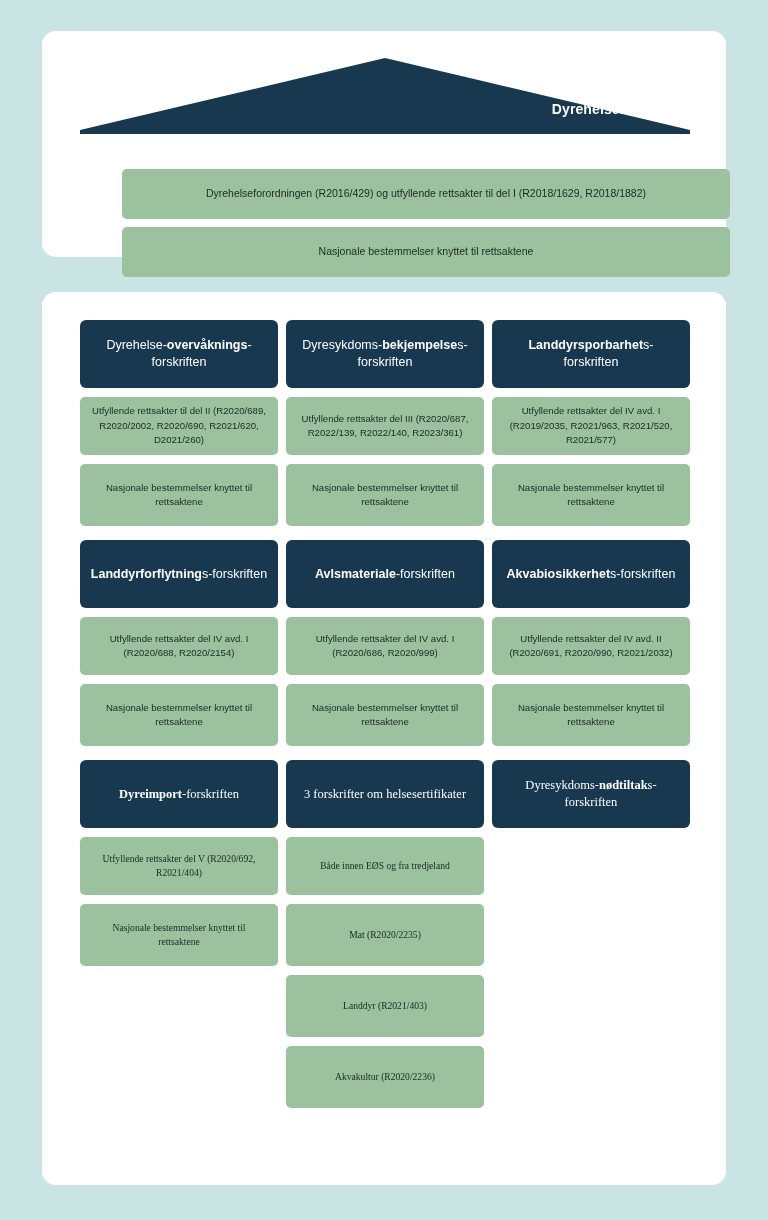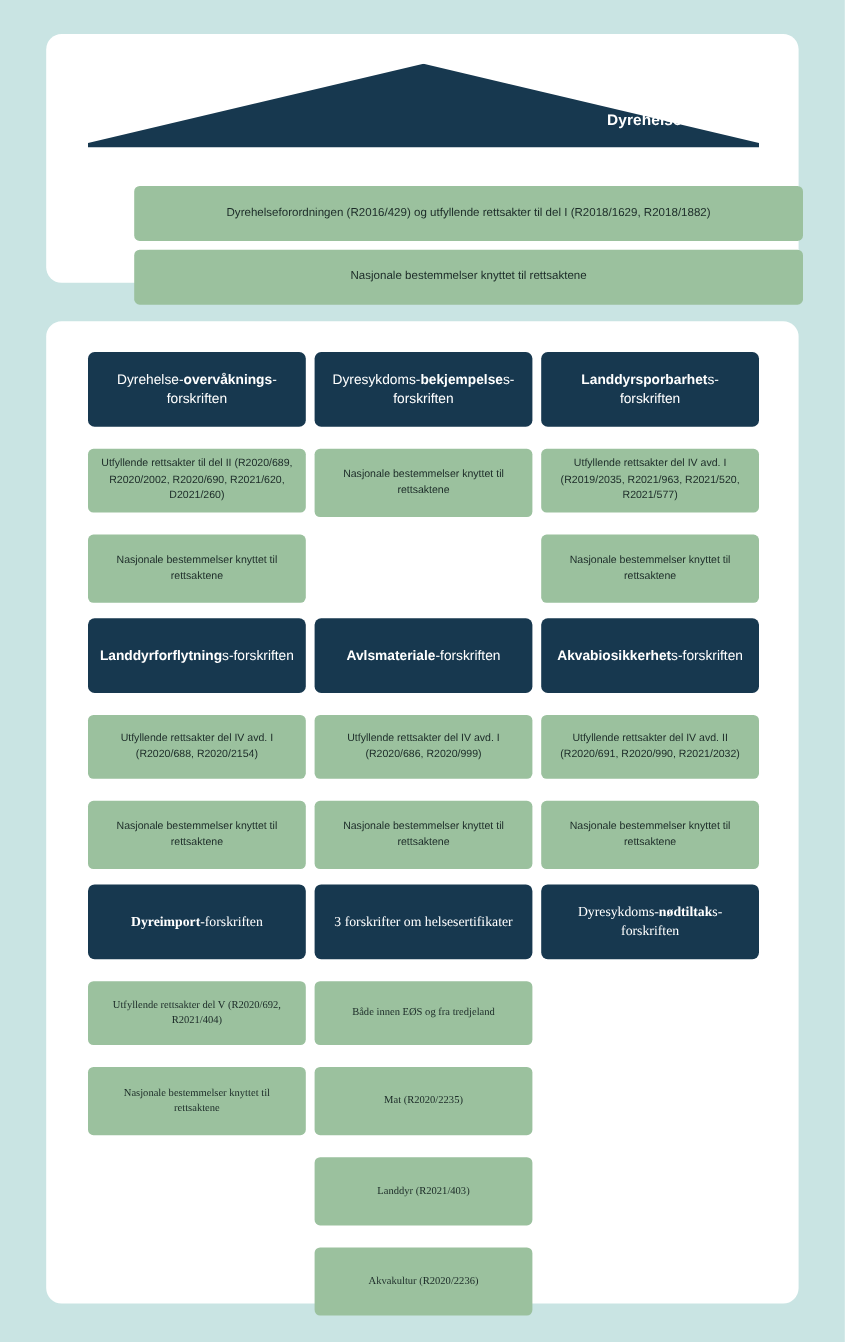--- a/index.html
+++ b/index.html
@@ -107,7 +107,7 @@
     width: 198px;
     display: flex;
     flex-direction: column;
-    gap: 20px;
+    gap: 9px;
   }
 
   .card-head {

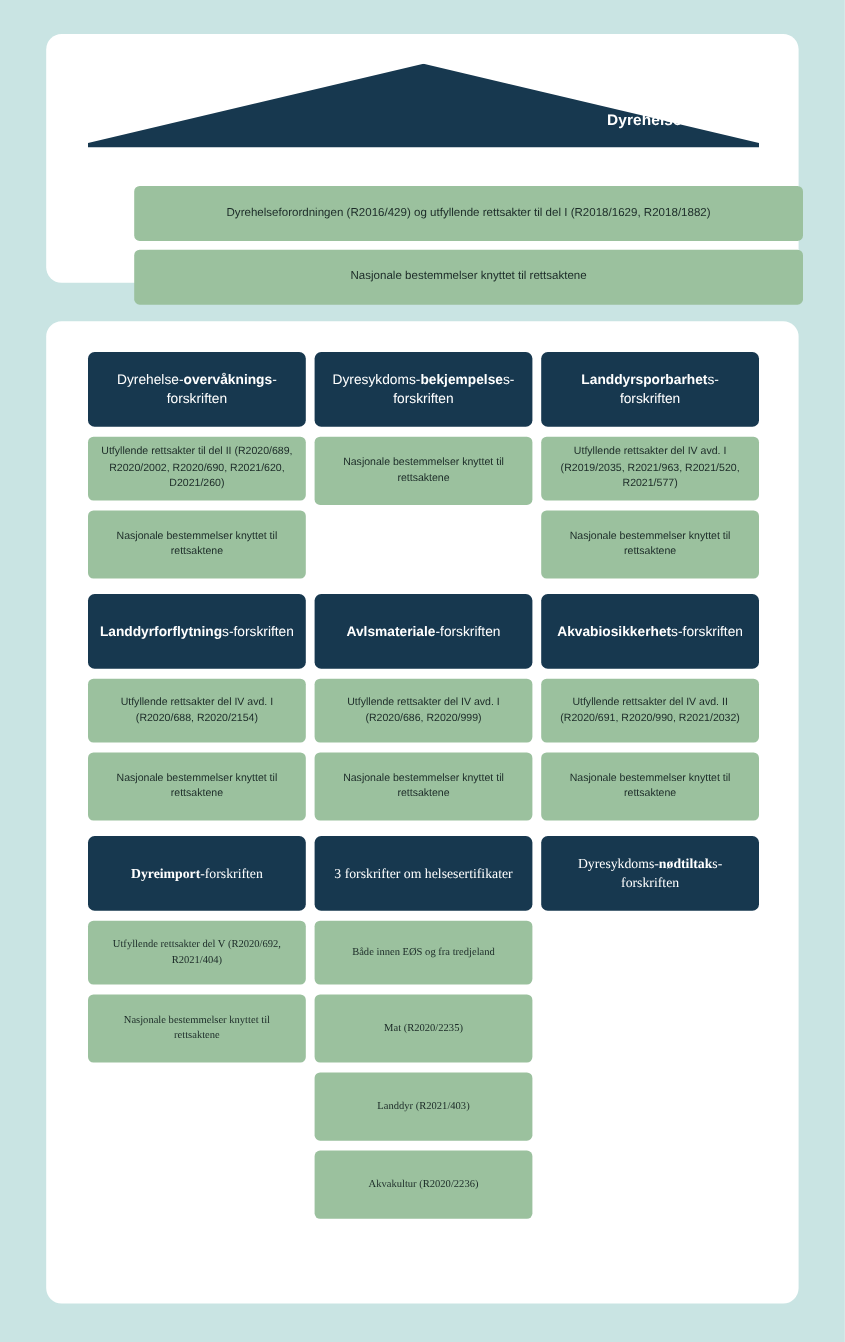--- a/index.html
+++ b/index.html
@@ -182,6 +182,7 @@
         <div class="card-head">
             <span><span>Dyresykdoms-</span><b>bekjempelse</b><span>s-forskriften</span></span>
           </div>
+        <div class="green-box h-58">Utfyllende rettsakter del III (R2020/687, R2022/139, R2022/140, R2023/361)</div>
         <div class="green-box h-62">Nasjonale bestemmelser knyttet til rettsaktene</div>
       </div>
 

